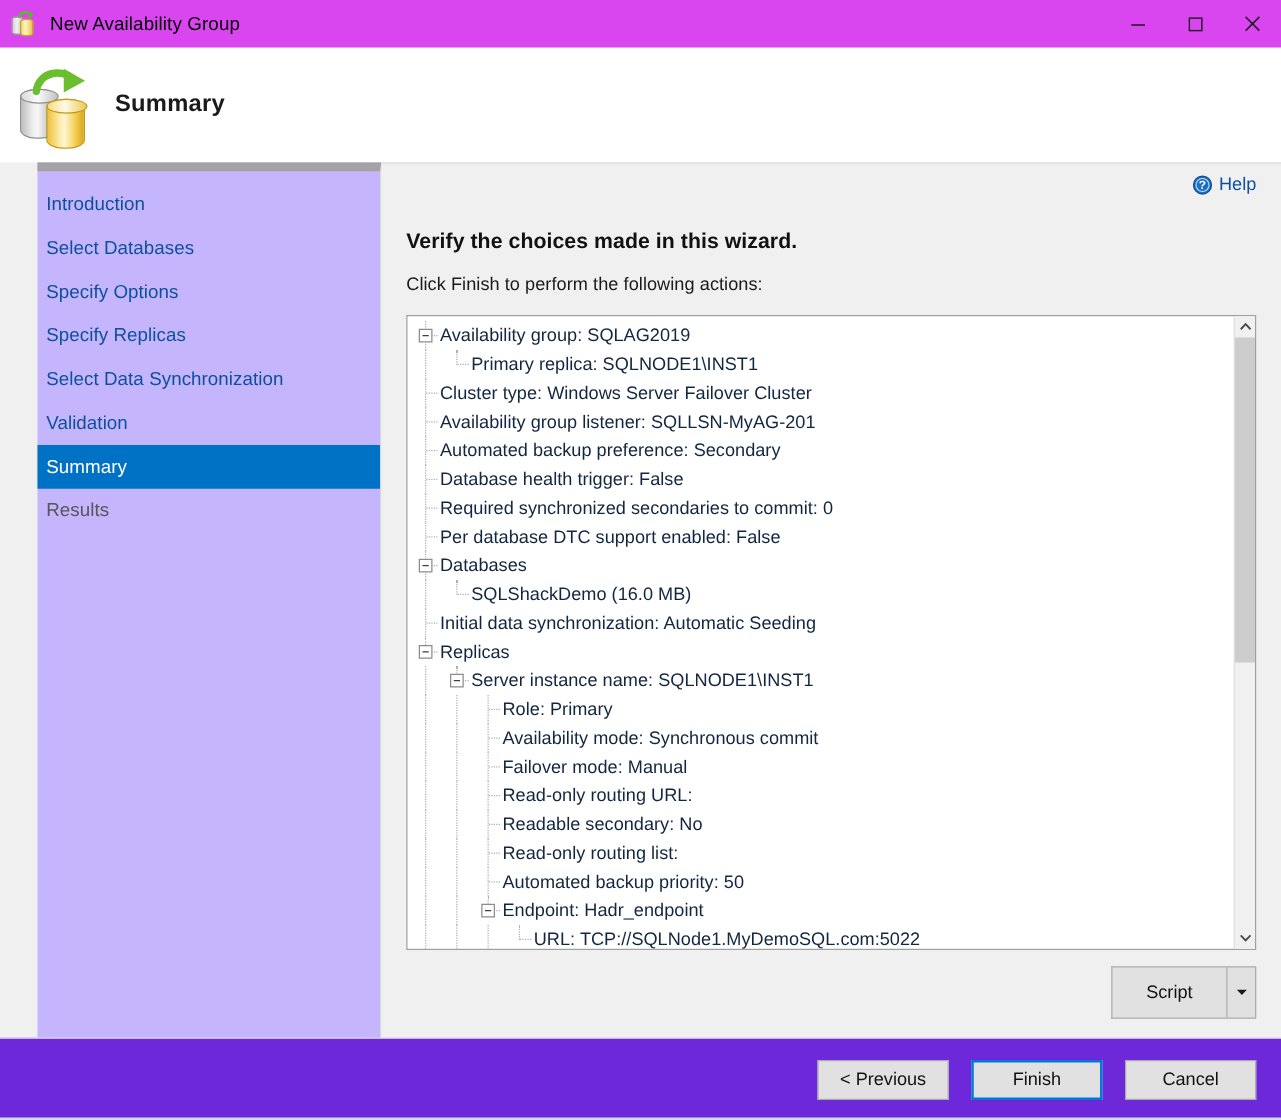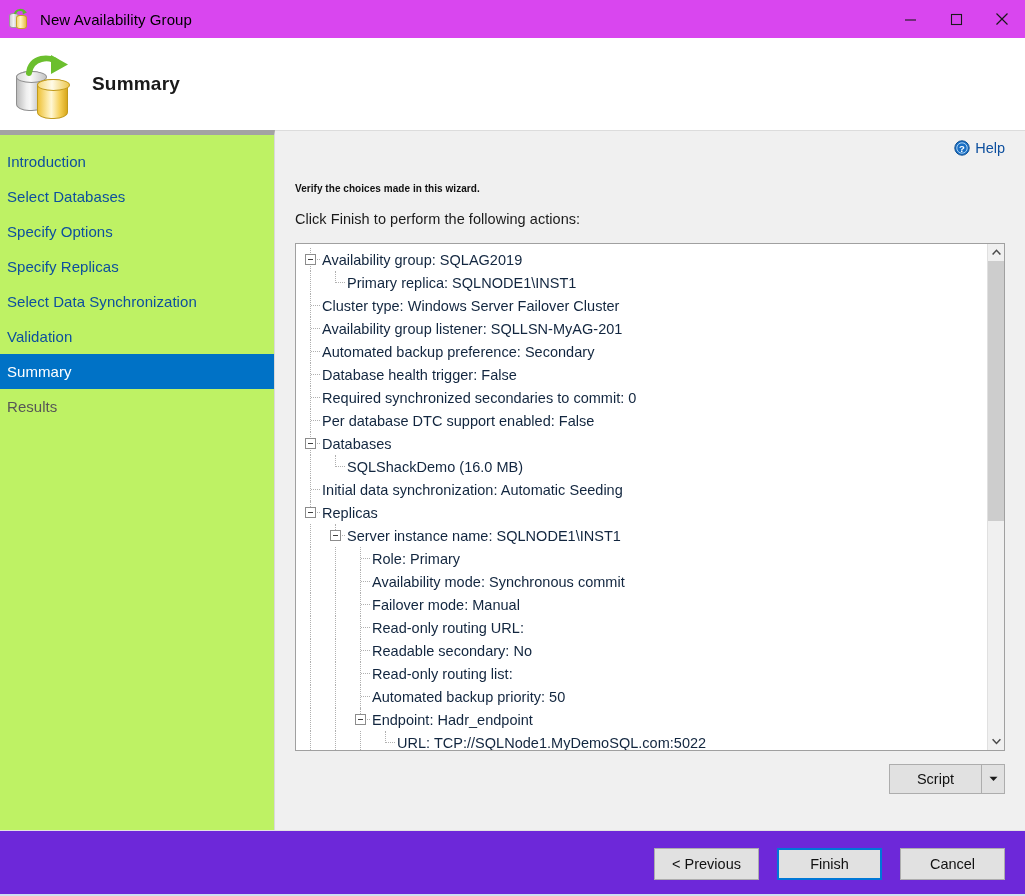--- a/index.html
+++ b/index.html
@@ -137,11 +137,12 @@
   .sidebar {
     width: 275px;
     flex: 0 0 275px;
-    background: #bef264;
+    background: #c4b5fd;
     border-right: 1px solid #d9d9d9;
-    border-top: 5px solid #a3a3a3;
+    border-top: 7px solid #a3a3a3;
     padding-top: 9px;
     position: relative;
+    margin-left: 30px;
   }
   .nav-item {
     height: 35px;

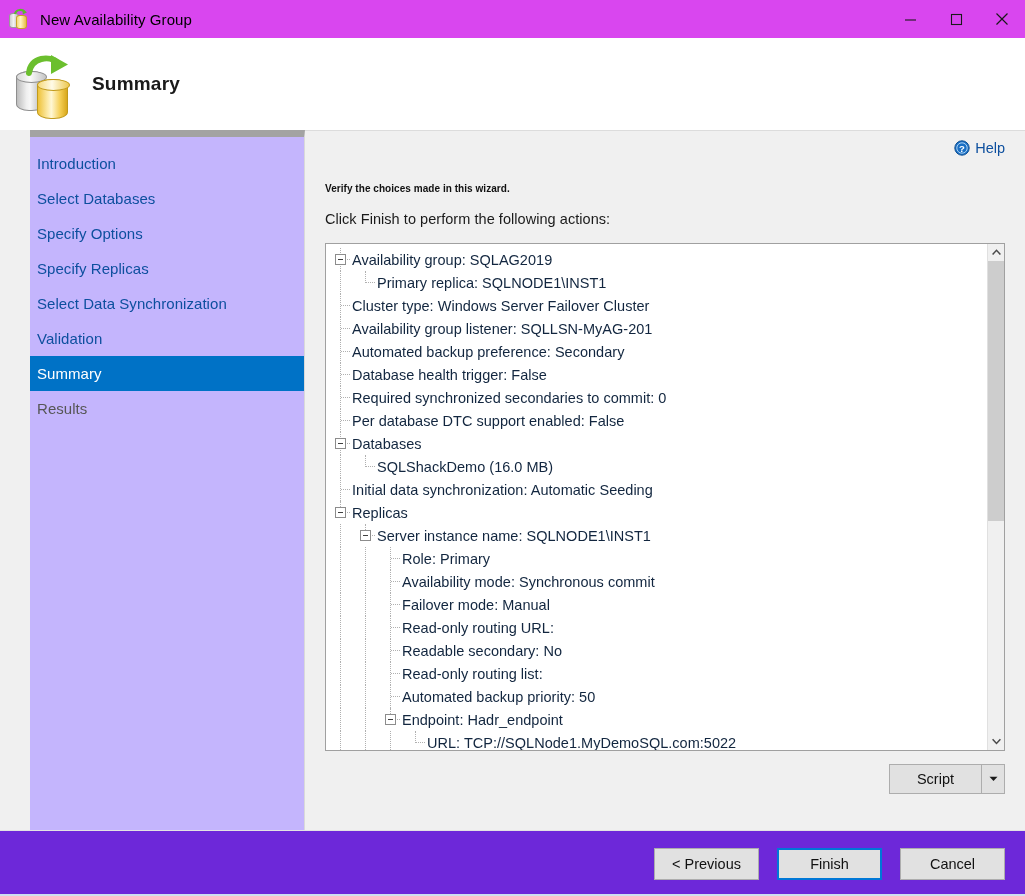--- a/index.html
+++ b/index.html
@@ -192,7 +192,7 @@
   .help-icon { width: 16px; height: 16px; display: block; }
 
   .verify-line {
-    font-size: 10px;
+    font-size: 17px;
     font-weight: bold;
     color: #111111;
     margin: 18px 0 0 20px;

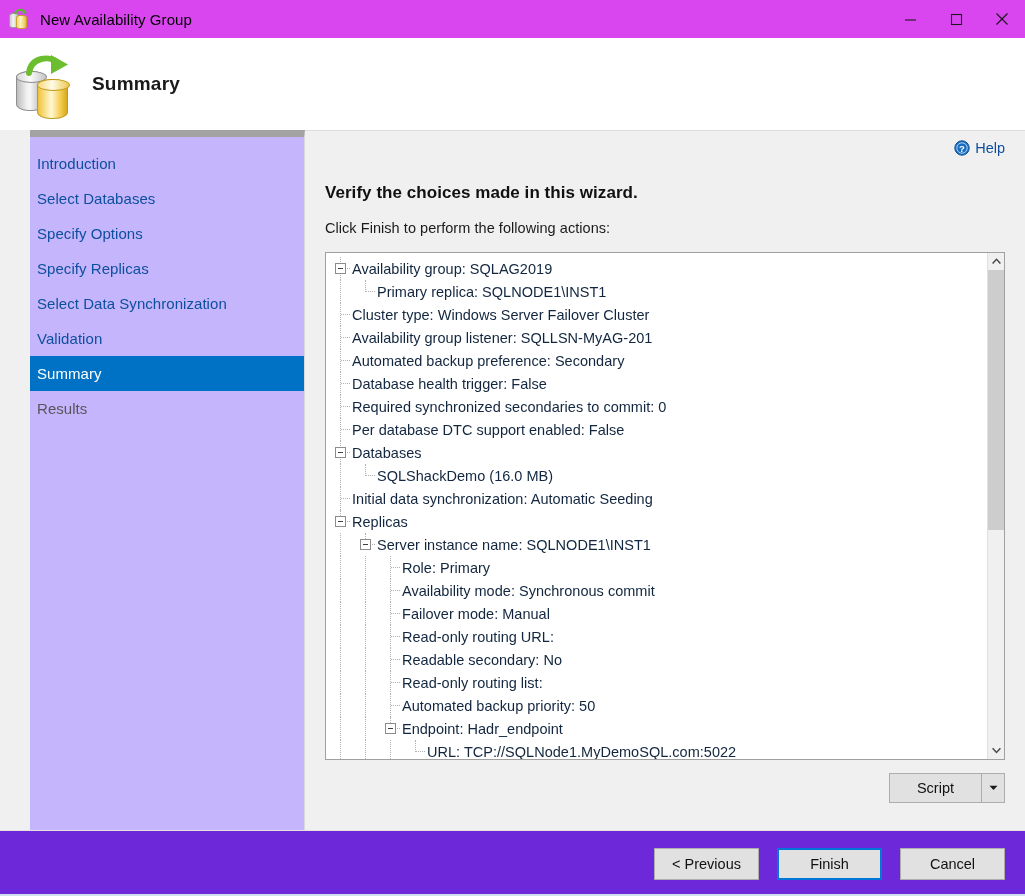--- a/index.html
+++ b/index.html
@@ -297,7 +297,7 @@
     align-items: center;
     padding: 13px 20px 0 0;
   }
-  .splitbtn { display: flex; height: 30px; }
+  .splitbtn { display: flex; height: 42px; }
   .splitbtn-main {
     width: 92px;
     background: #e1e1e1;

